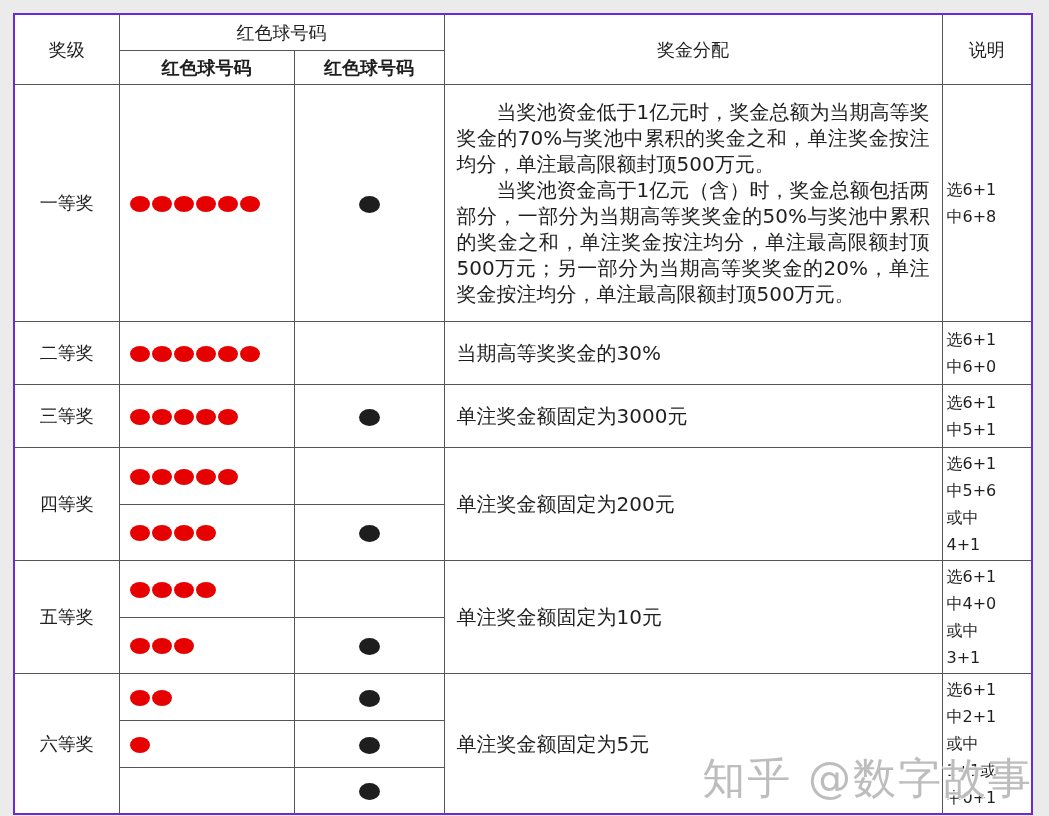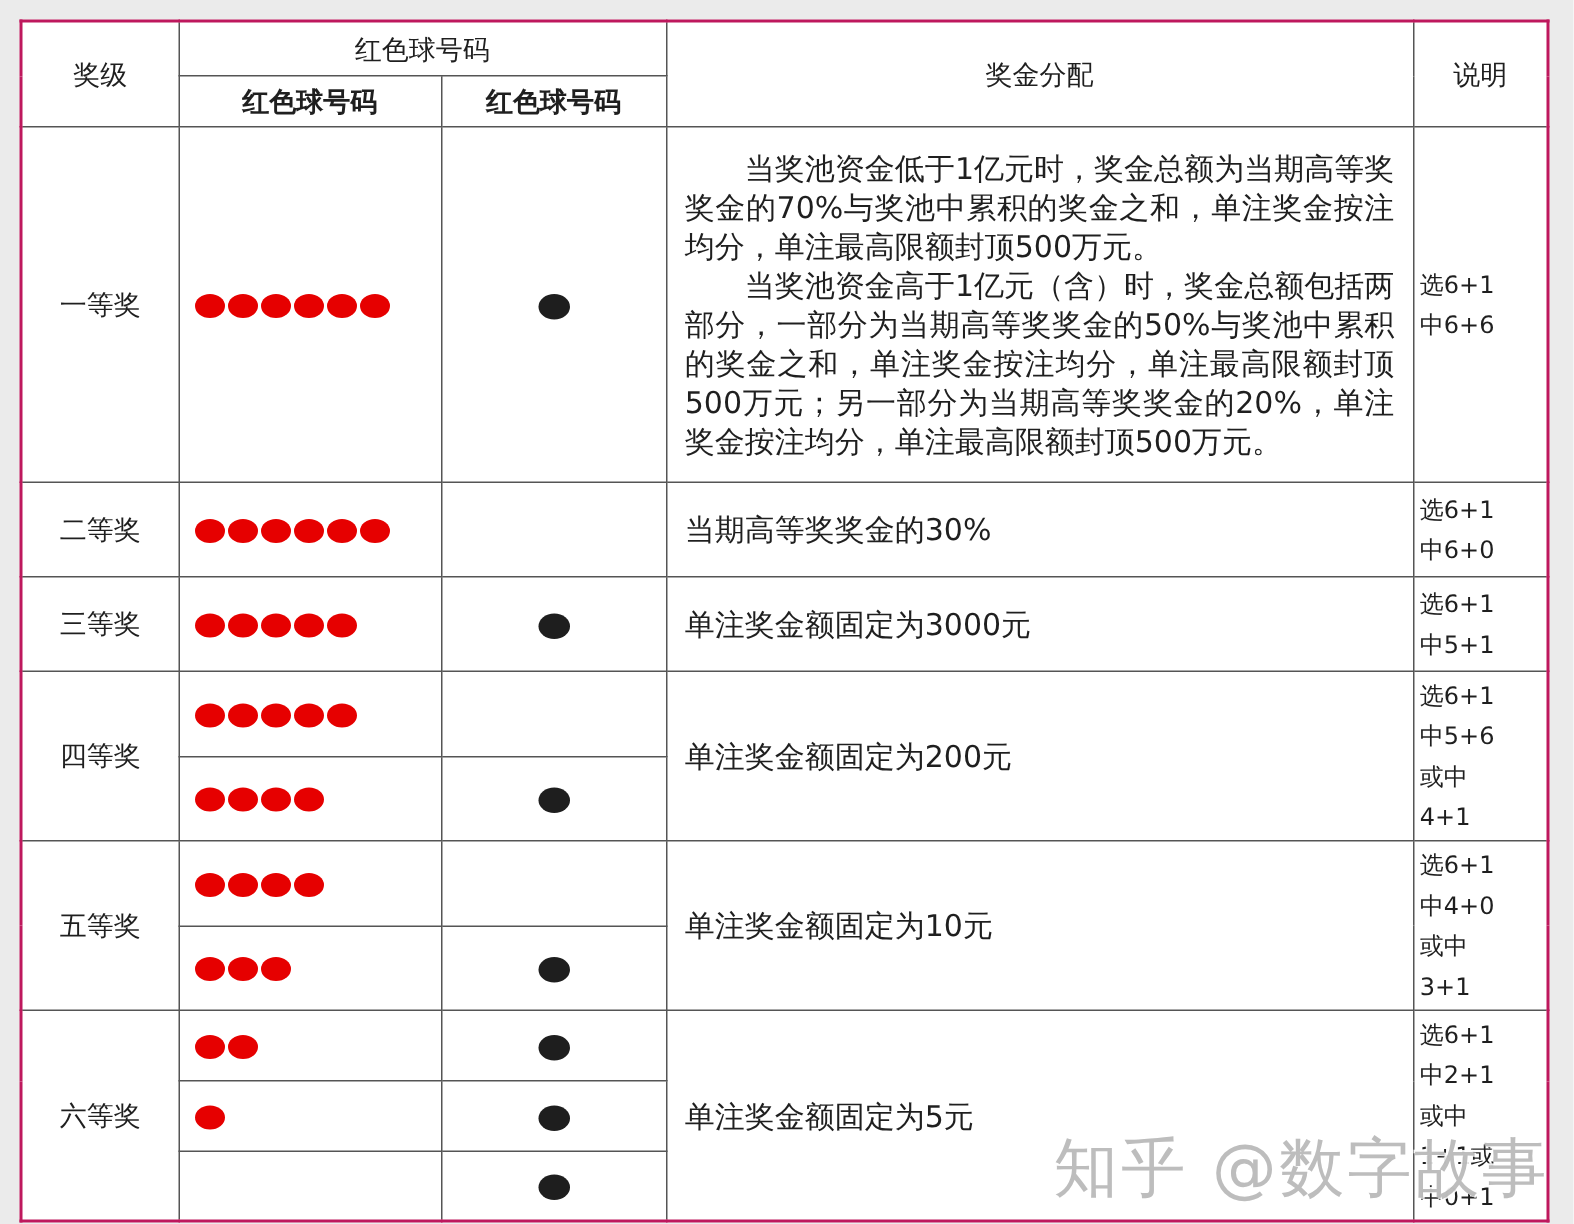--- a/index.html
+++ b/index.html
@@ -17,7 +17,7 @@
     table-layout:fixed;
     width:1018px;
     background:#ffffff;
-    border:2px solid #be185d;
+    border:2px solid #6d28d9;
   }
   .prize-table th, .prize-table td {
     border:1px solid #555555;

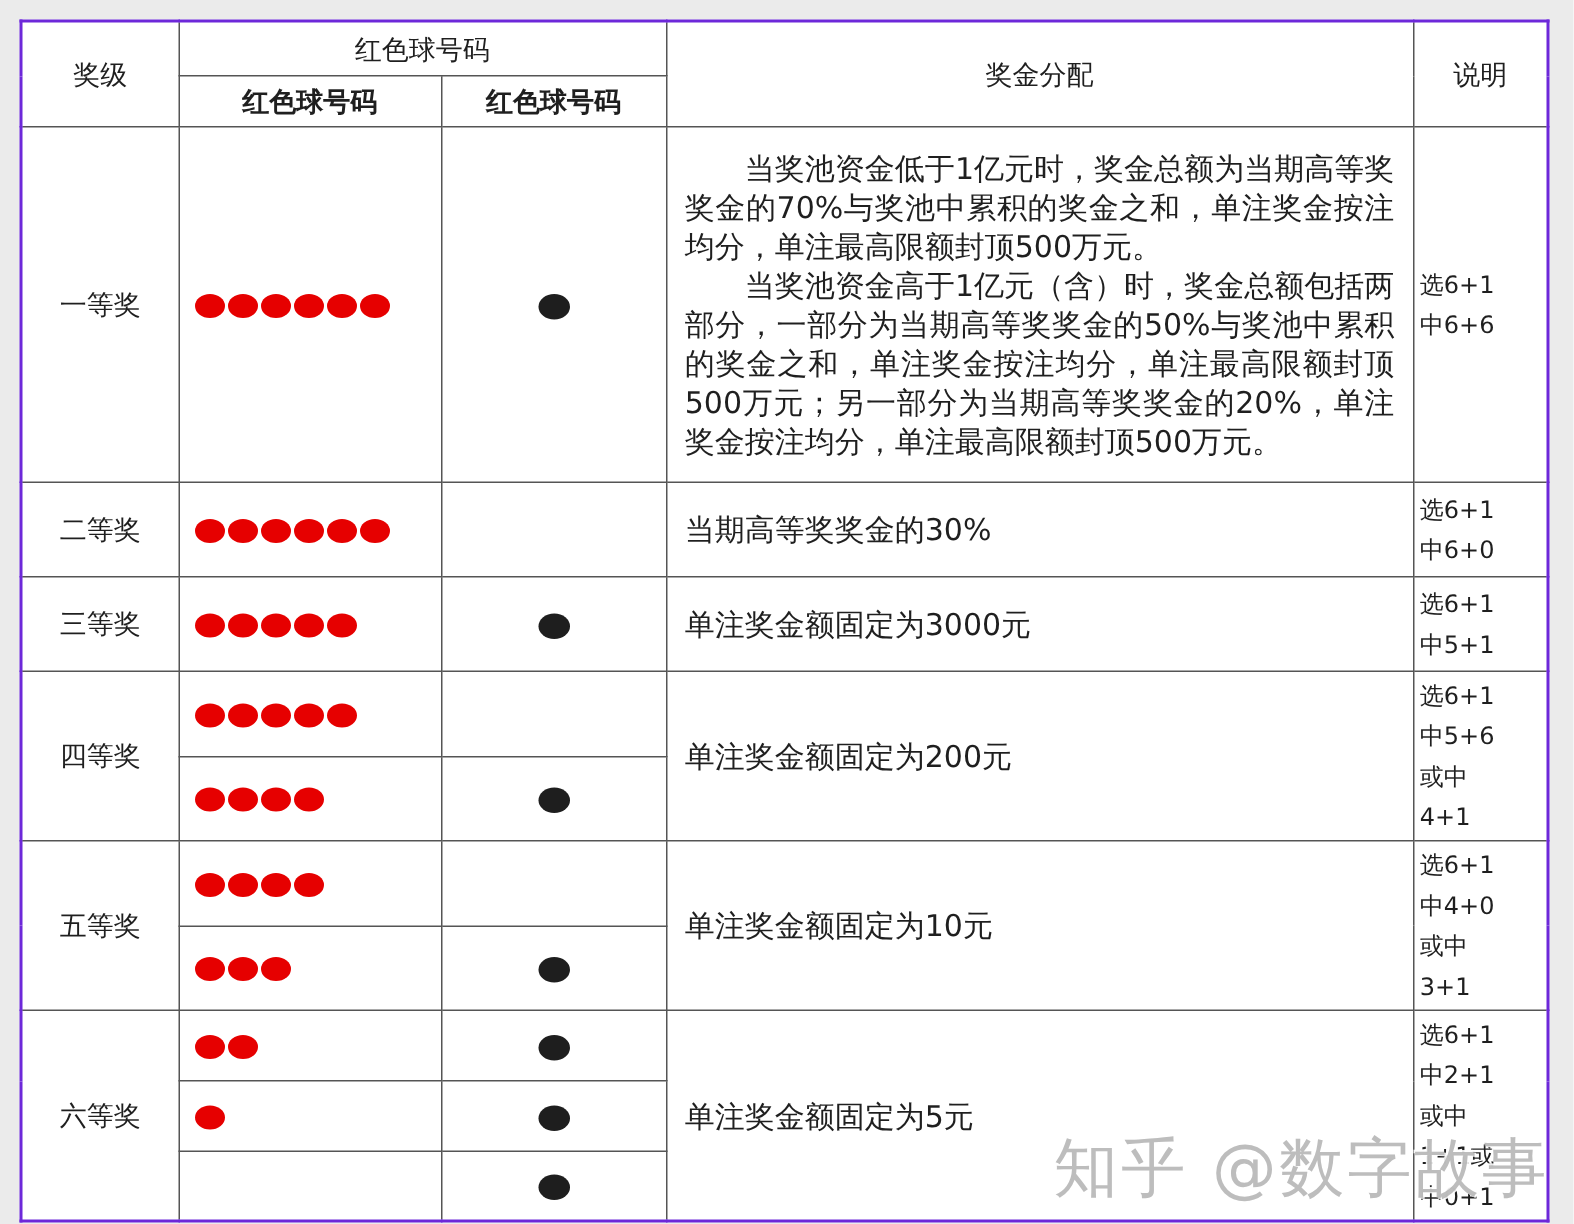--- a/index.html
+++ b/index.html
@@ -121,7 +121,7 @@
           </td>
           <td class="note-cell" rowspan="1">
             <div>选6+1</div>
-            <div>中6+6</div>
+            <div>中6+8</div>
           </td>
         </tr>
         <tr>

